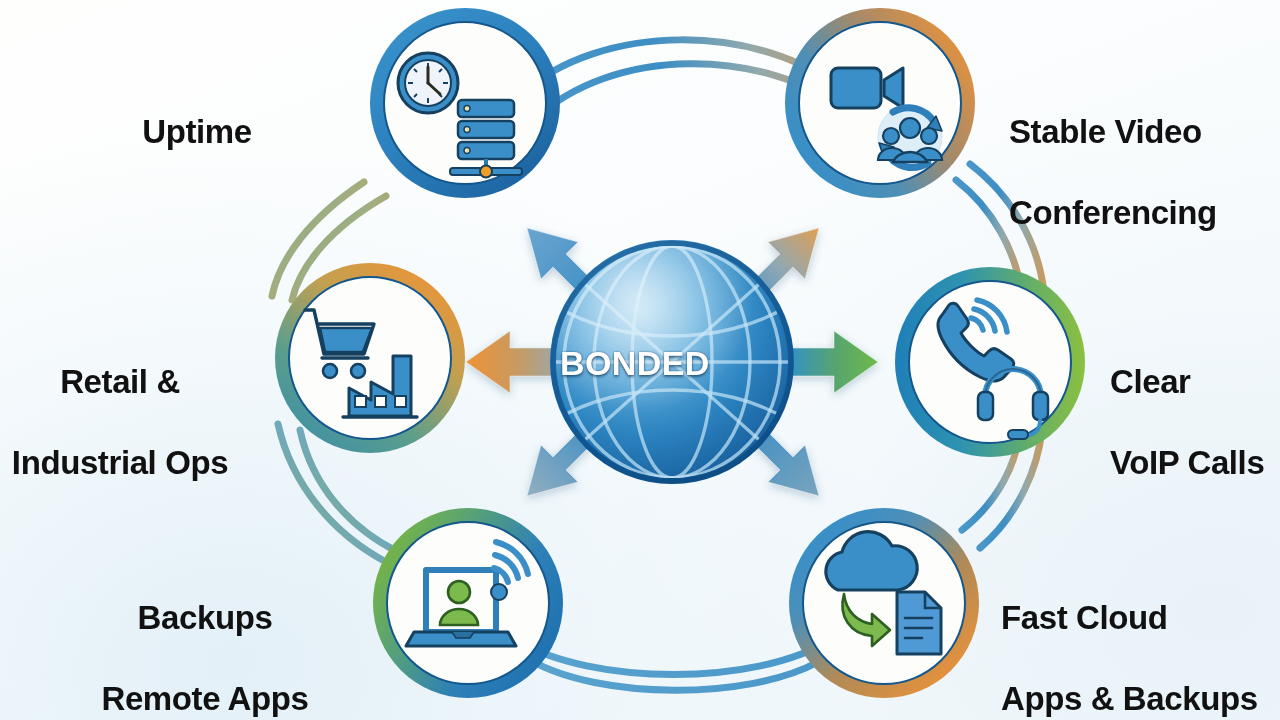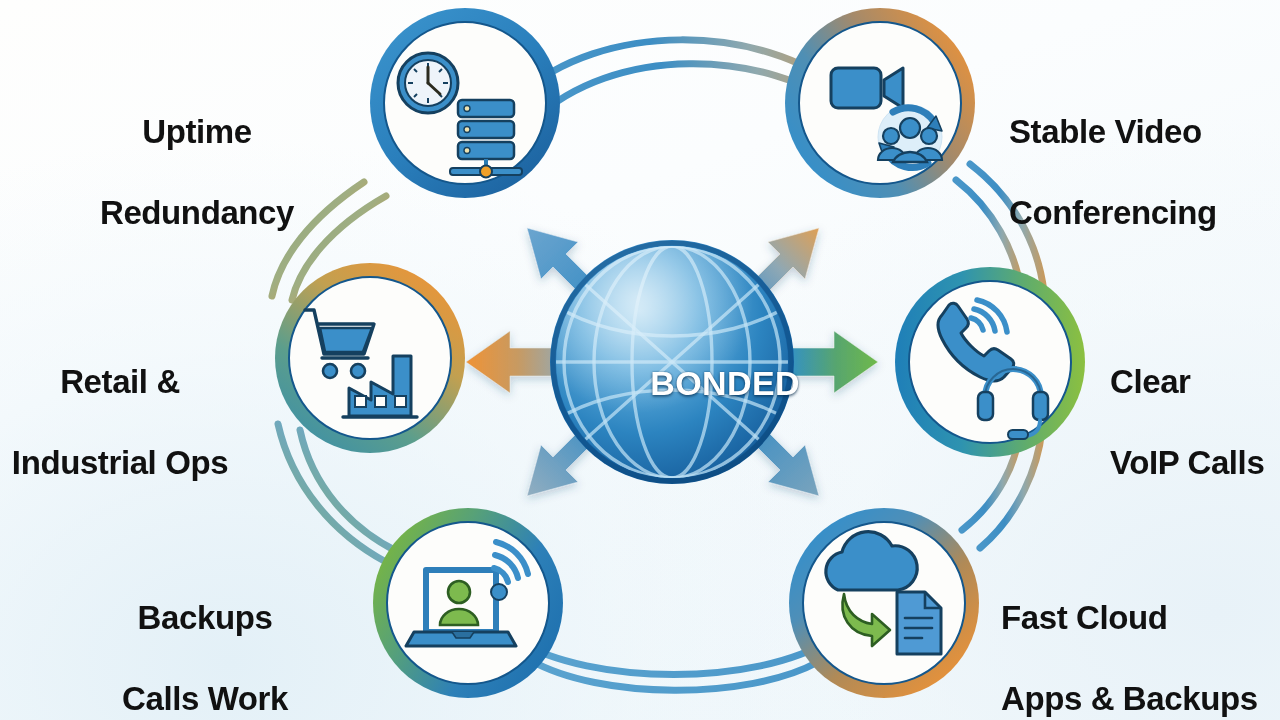--- a/index.html
+++ b/index.html
@@ -380,7 +380,6 @@
 
   <div class="lbl r" style="right:943px; top:72px; width:280px;">
     <div>Uptime</div>
-    <div>Redundancy</div>
   </div>
 
   <div class="lbl l" style="left:1009px; top:72px; width:280px;">

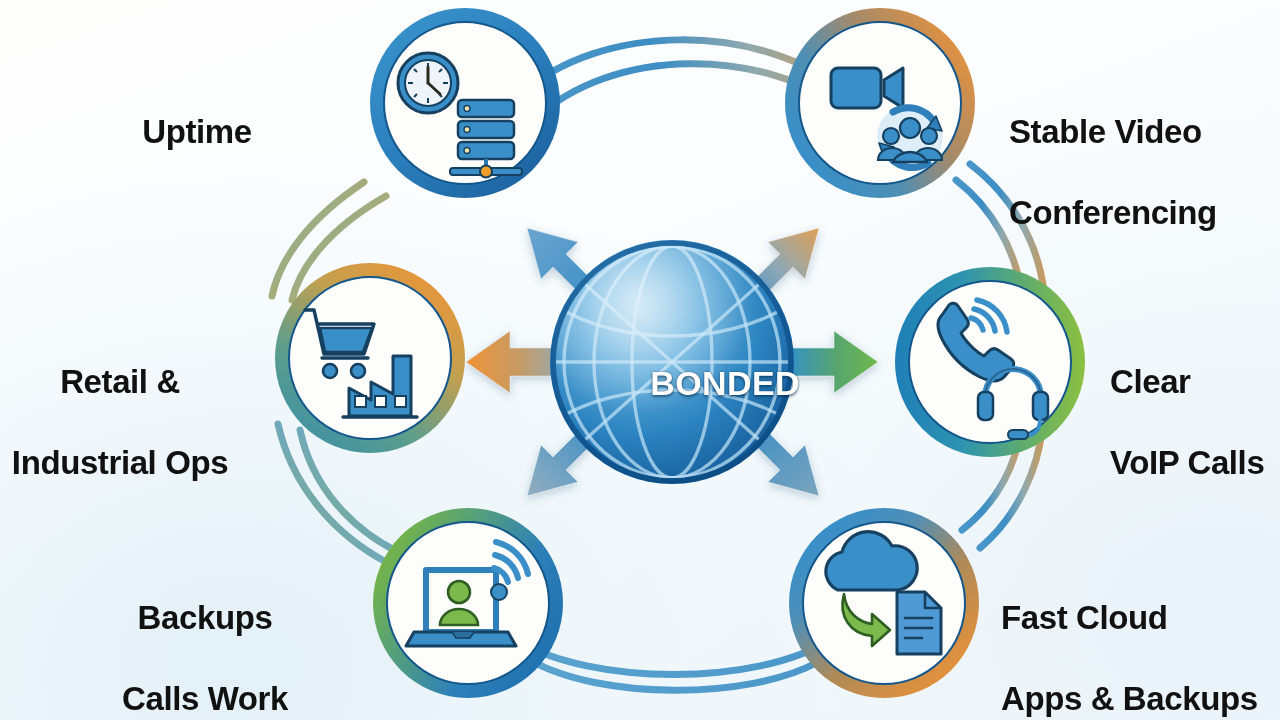--- a/index.html
+++ b/index.html
@@ -33,9 +33,9 @@
   #globe-text {
     position: absolute;
     left: 560px;
-    top: 328px;
+    top: 308px;
     width: 240px;
-    text-align: right;
+    text-align: left;
     color: #ffffff;
     font-weight: bold;
     font-size: 34px;

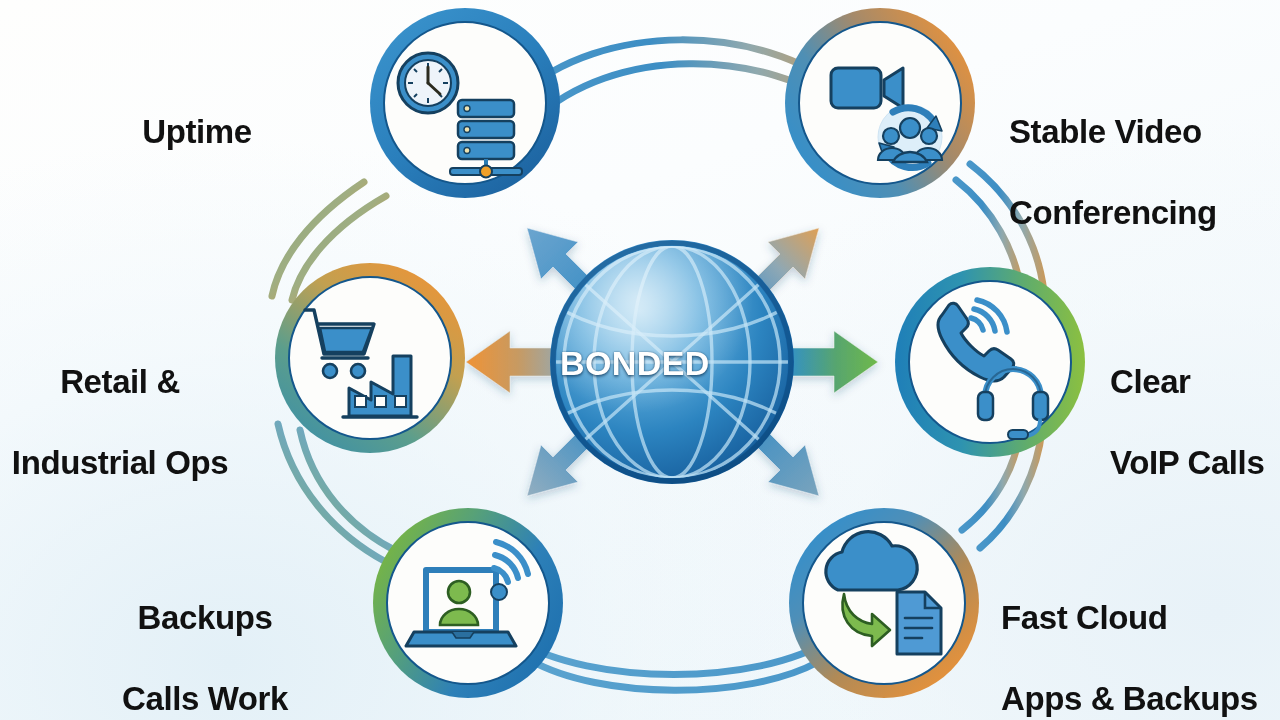--- a/index.html
+++ b/index.html
@@ -399,7 +399,7 @@
 
   <div class="lbl r" style="right:930px; top:558px; width:290px;">
     <div>Backups</div>
-    <div>Calls Work</div>
+    <div>Remote Apps</div>
   </div>
 
   <div class="lbl r" style="right:1035px; top:322px; width:250px;">

